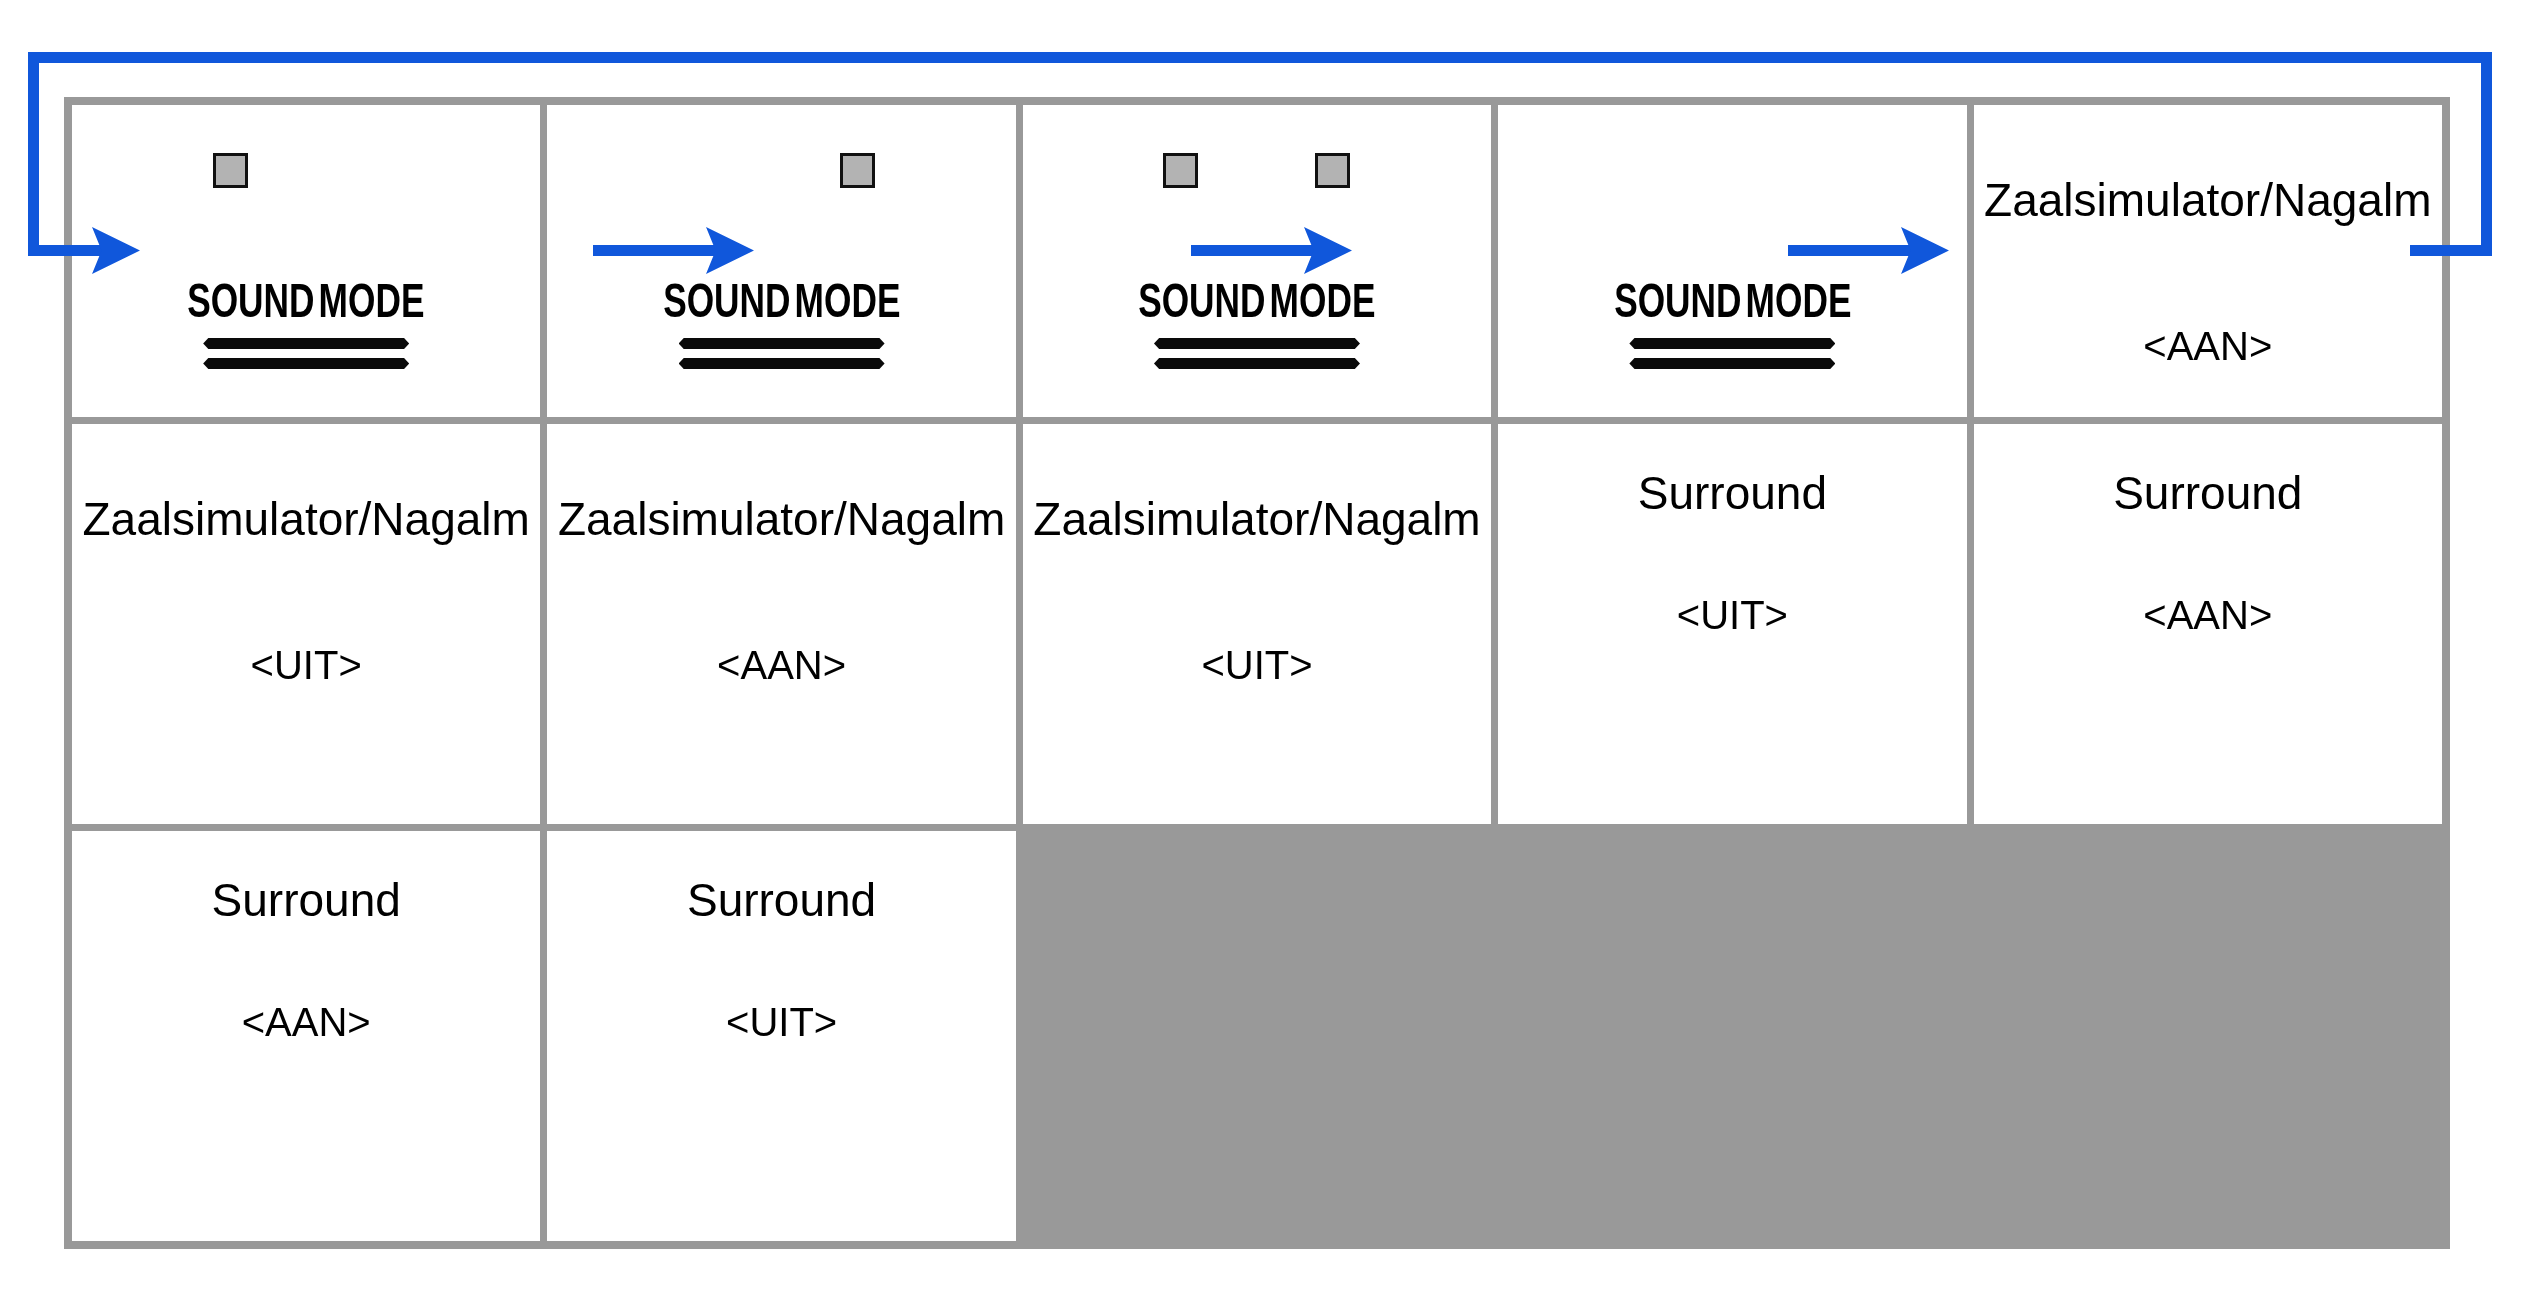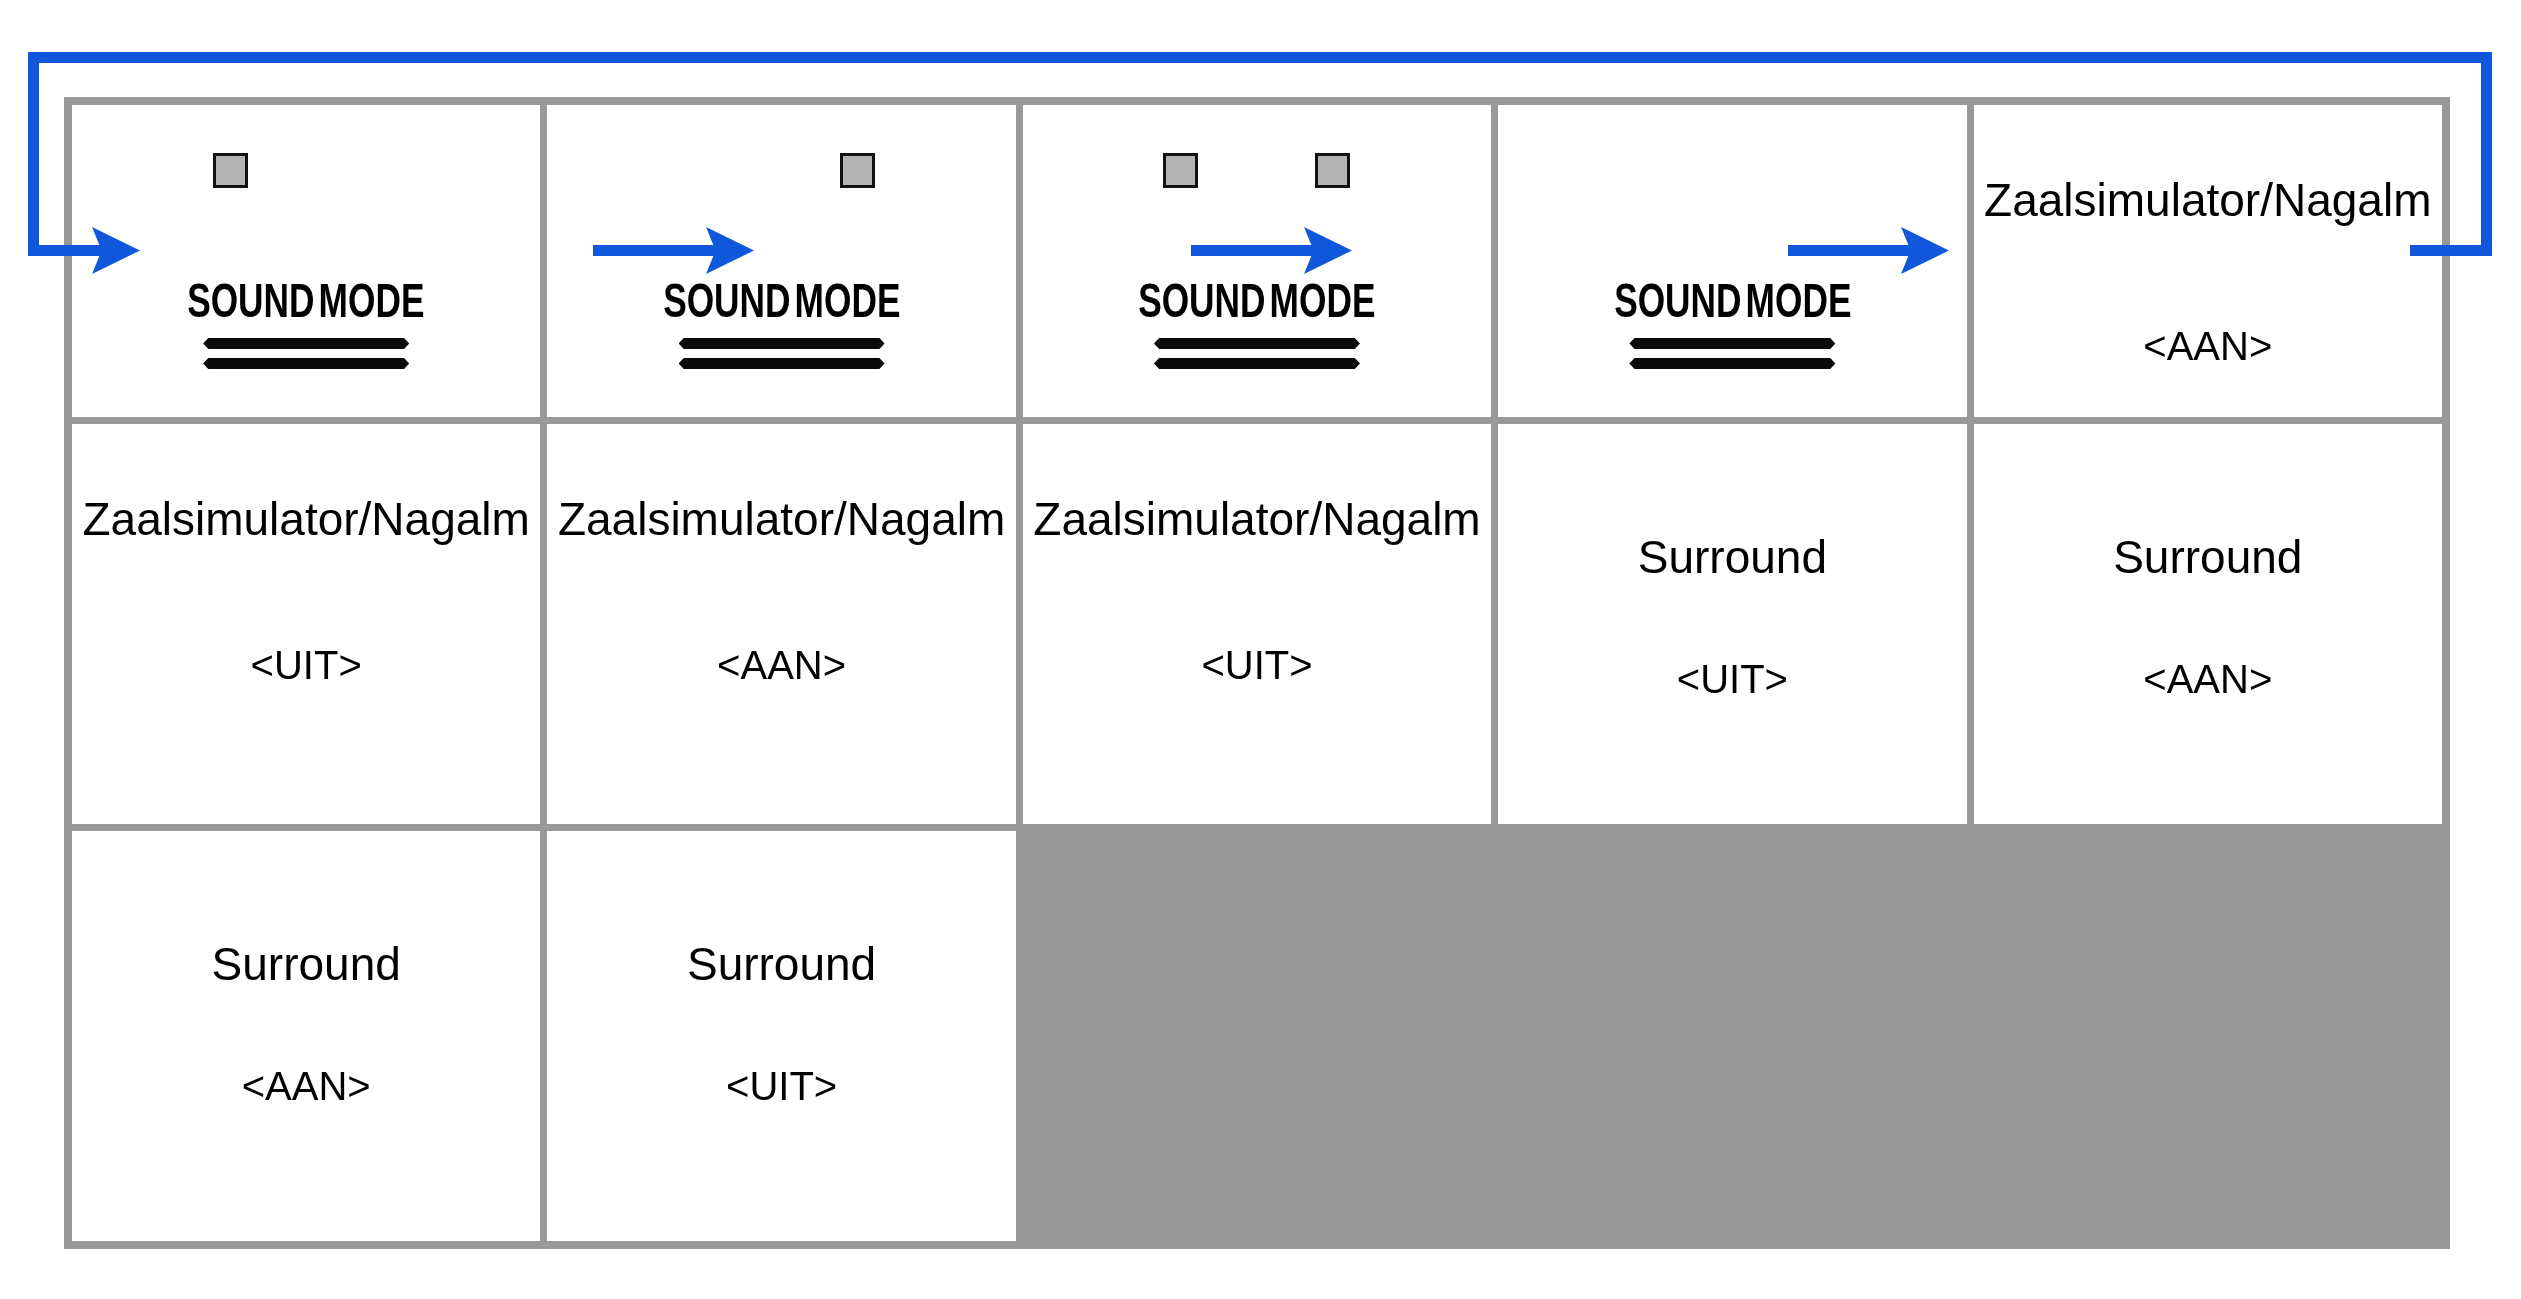--- a/index.html
+++ b/index.html
@@ -64,7 +64,7 @@
 
   
   .content-cell.row2 { padding-top: 70px; gap: 24px; }
-  .content-cell.row3 { padding-top: 108px; }
+  .content-cell.row3 { padding-top: 44px; }
   .cell-title { font-size: 46px; line-height: 1.1; color: var(--text_black, #000); }
   .cell-value { font-size: 40px; line-height: 1.1; margin-top: 74px; color: var(--text_black, #000); }
 

